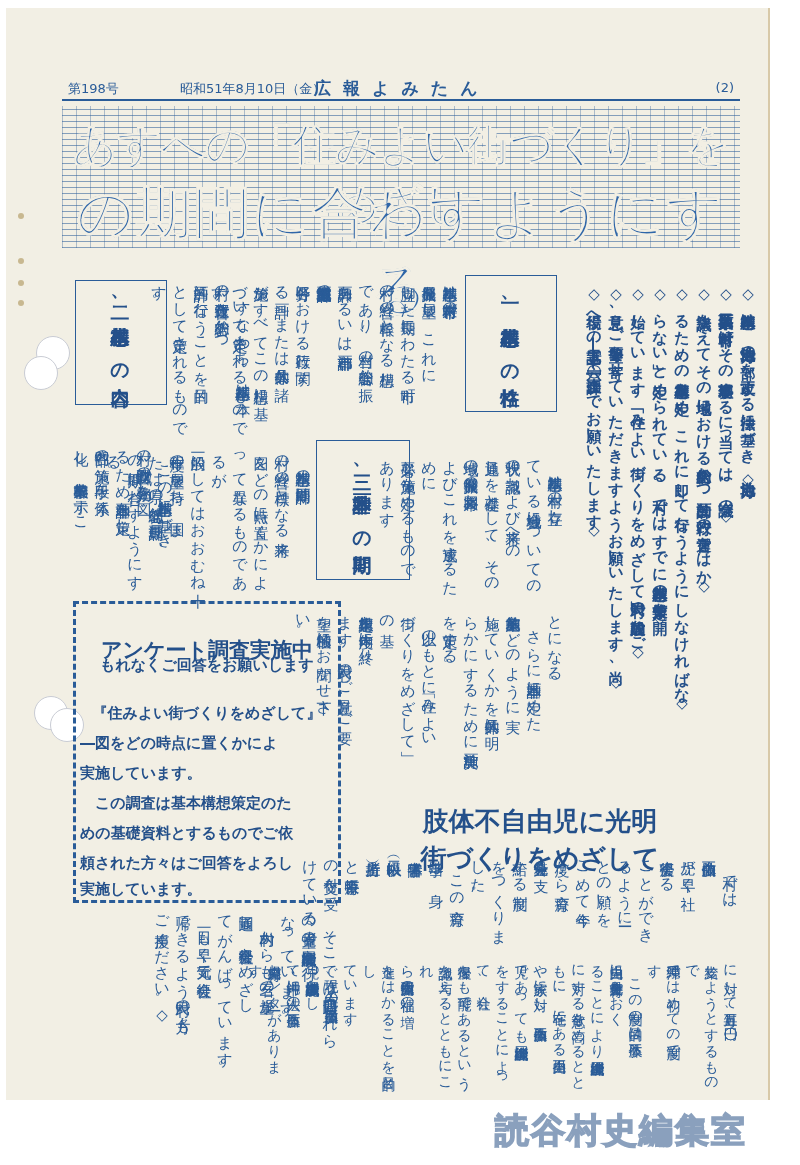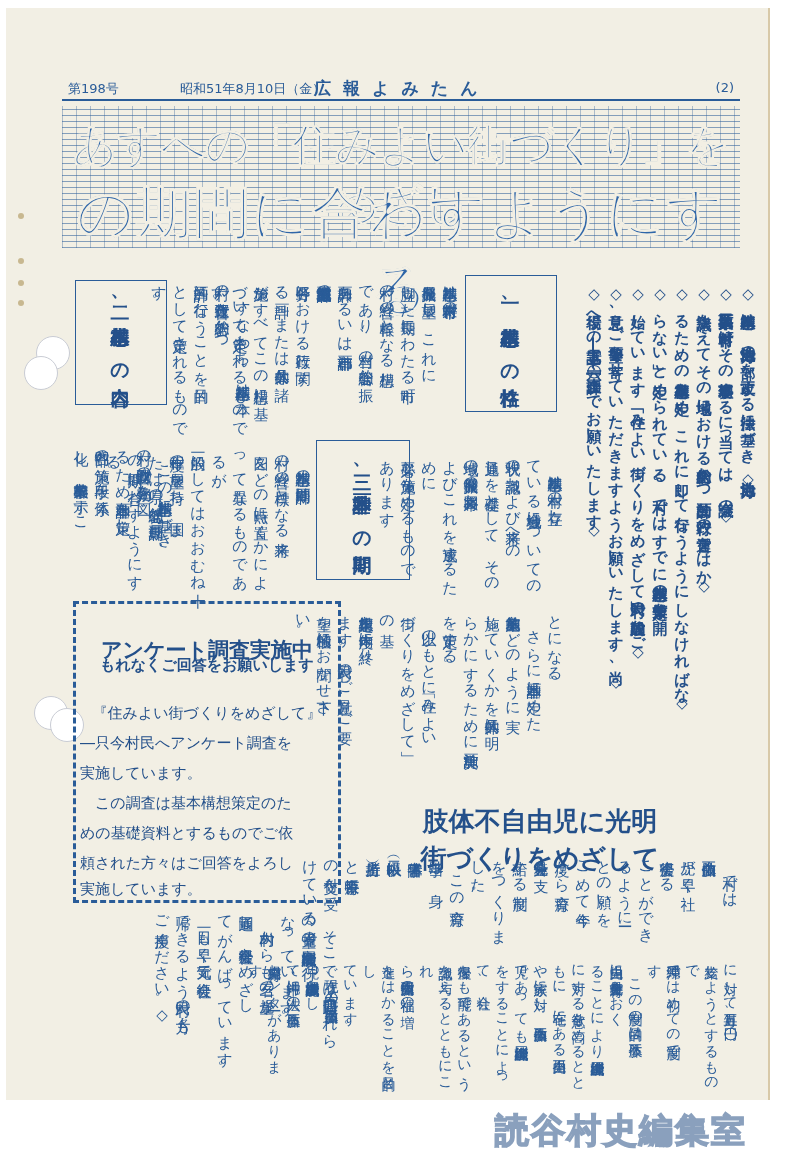--- a/index.html
+++ b/index.html
@@ -64,7 +64,7 @@
     padding:0;
   }
   .survey .h { position:absolute; left:0; width:262px; text-align:center; font-weight:bold; color:#24508a; }
-  .survey .p { position:absolute; left:0; width:262px; font-size:15px; font-weight:normal; color:#24508a; line-height:30px; }
+  .survey .p { position:absolute; left:0; width:262px; font-size:15px; font-weight:bold; color:#24508a; line-height:30px; }
 
   .article-title { position:absolute; left:380px; top:755px; width:320px; text-align:center; font-weight:bold; color:#24508a; font-size:26px; line-height:37px;margin-top:48px; }
 

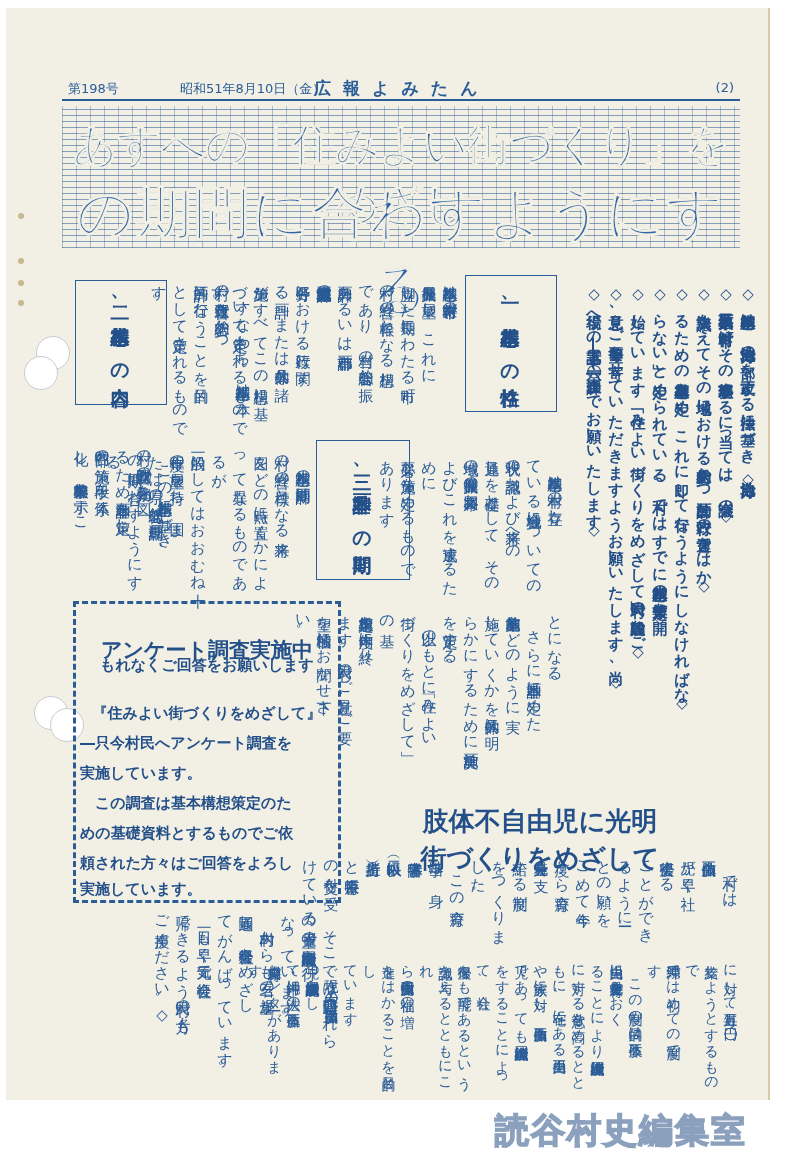--- a/index.html
+++ b/index.html
@@ -178,7 +178,7 @@
   <div class="h" style="top:16px;font-size:21px;margin-top:16px;">アンケート調査実施中</div>
   <div class="h" style="top:52px;font-size:15px;">もれなくご回答をお願いします</div>
   <div class="p" style="top:94px;text-align:center;">『住みよい街づくりをめざして』</div>
-  <div class="p" style="top:124px;padding-left:4px;">―只今村民へアンケート調査を</div>
+  <div class="p" style="top:124px;padding-left:4px;">―図をどの時点に置くかによ</div>
   <div class="p" style="top:154px;padding-left:4px;">実施しています。</div>
   <div class="p" style="top:184px;padding-left:4px;">　この調査は基本構想策定のた</div>
   <div class="p" style="top:214px;padding-left:4px;">めの基礎資料とするものでご依</div>

